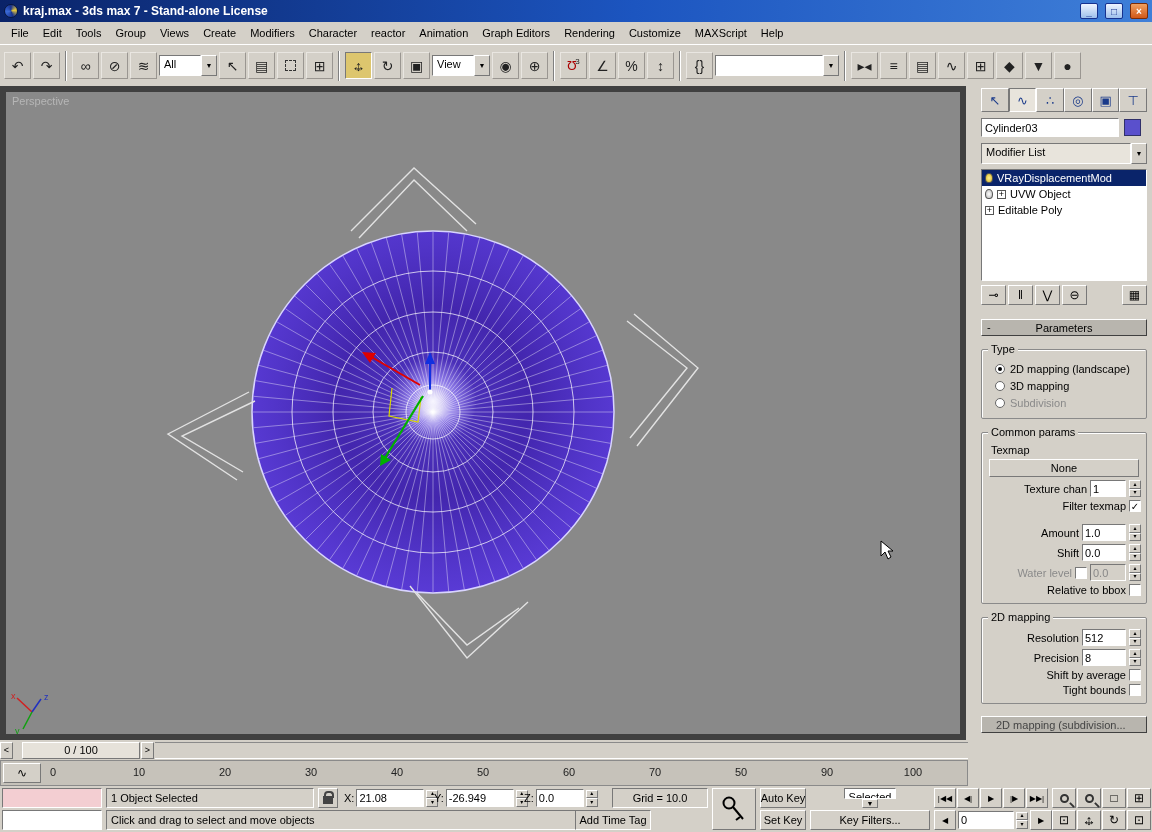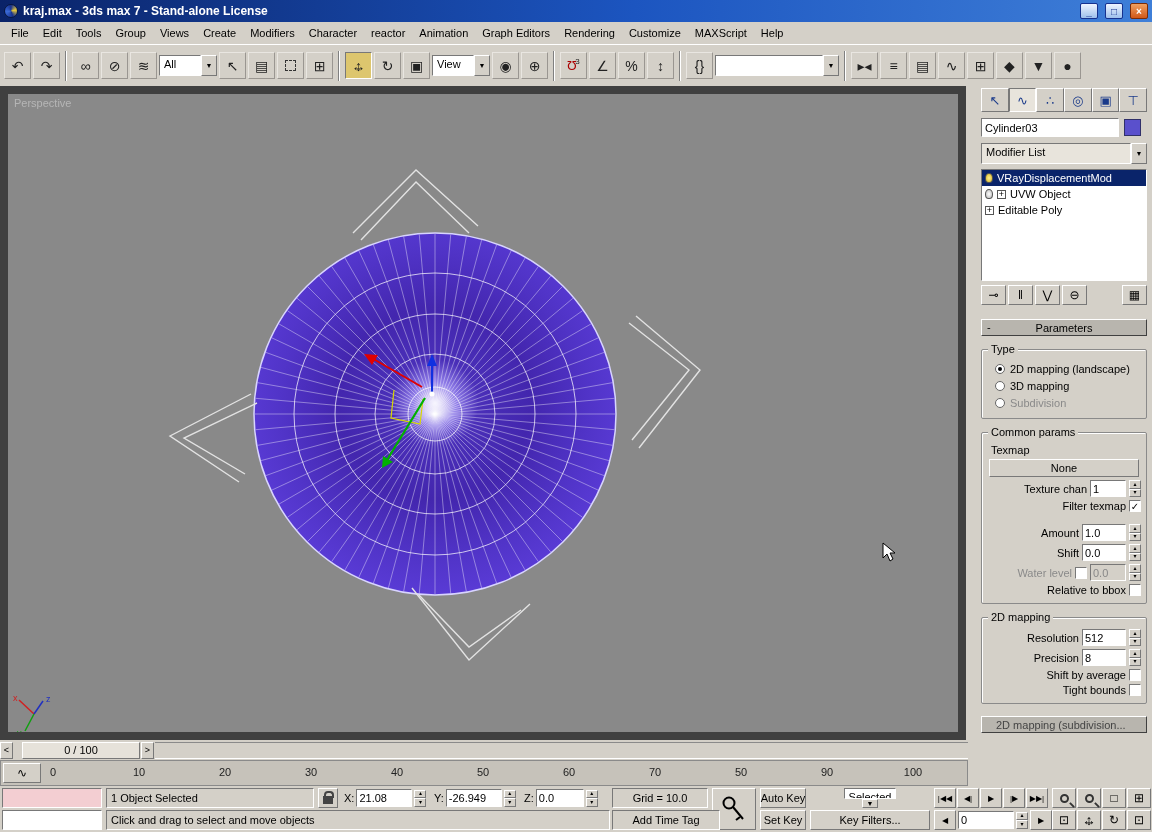--- a/index.html
+++ b/index.html
@@ -50,7 +50,7 @@
 
   
   #viewport { position:absolute; left:0; top:86px; width:966px; height:654px;
-    background:#898989; border:8px solid #404040; overflow:hidden; }
+    background:#898989; border:6px solid #404040; overflow:hidden; }
   #vplabel { position:absolute; left:6px; top:3px; color:#b6b6b6; z-index:3; }
   #scene { position:absolute; left:0; top:0; }
   #axistripod { position:absolute; left:4px; top:596px; z-index:3; }

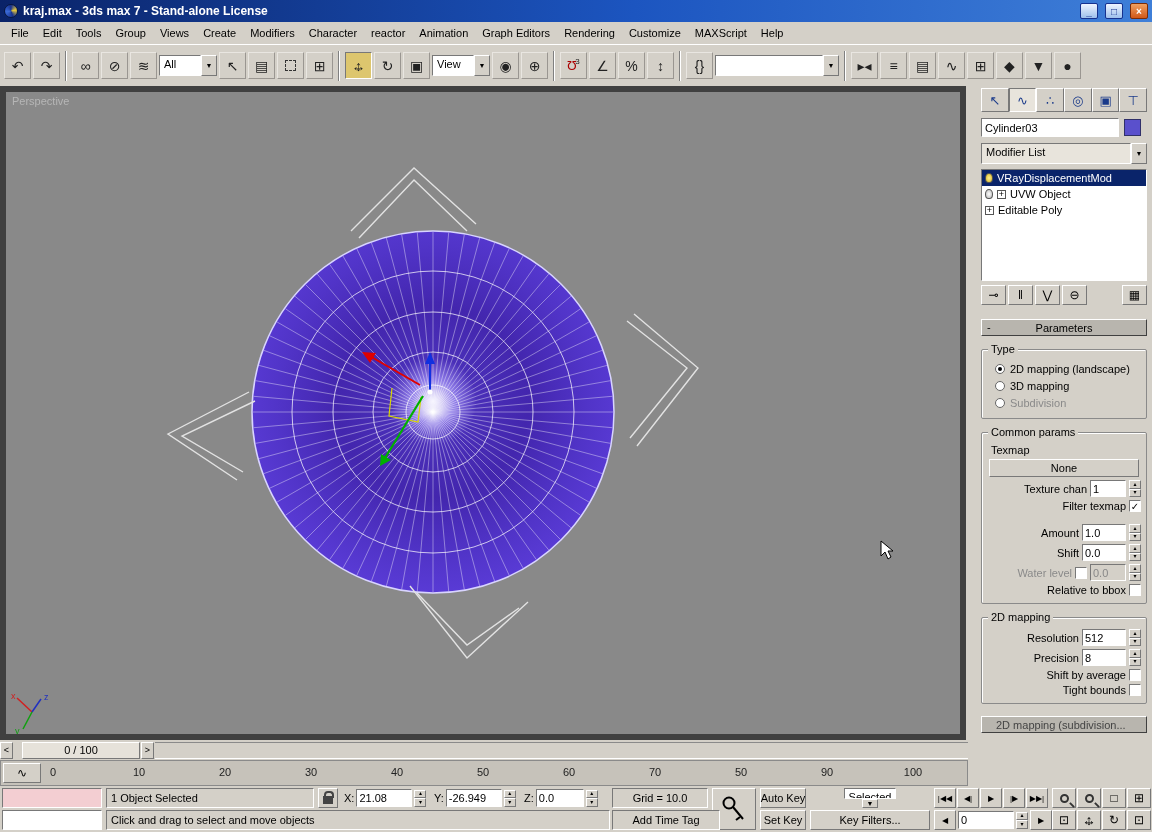--- a/index.html
+++ b/index.html
@@ -129,7 +129,7 @@
   .btn { justify-content:center; border:1px solid; border-color:#fff #787878 #787878 #fff;
     background:#d4d0c8; white-space:nowrap; }
   .coordgrp { gap:2px; }
-  .cf { width:56px; height:18px; background:#fff; border:1px solid;
+  .cf { width:68px; height:18px; background:#fff; border:1px solid;
     border-color:#787878 #fff #fff #787878; padding:0 2px; font-size:11px; font-family:"Liberation Sans",sans-serif; }
   .plock { position:relative; width:10px; height:8px; background:#444; margin-top:3px; }
   .plock::before { content:""; position:absolute; left:1px; top:-5px; width:6px; height:5px;

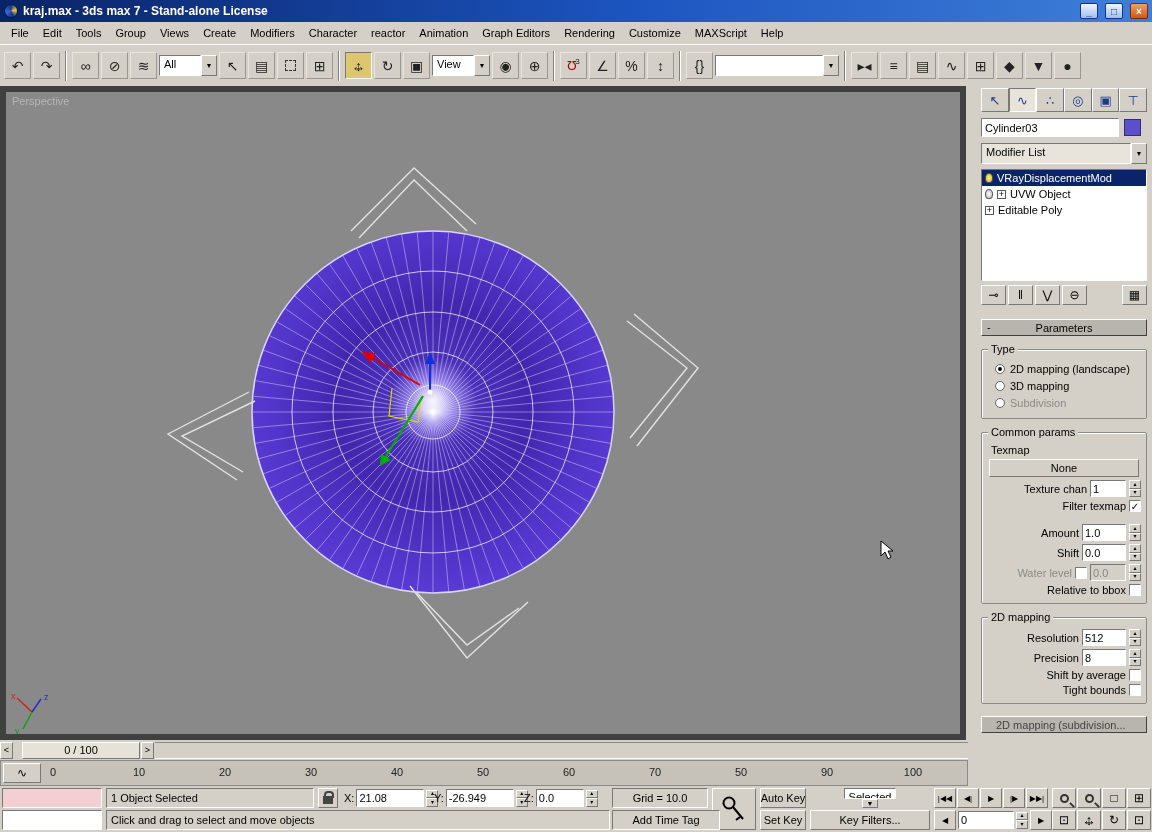--- a/index.html
+++ b/index.html
@@ -624,7 +624,7 @@
     </span>
 
     <span class="sb fld" style="left:106px;top:24px;width:504px;">Click and drag to select and move objects</span>
-    <span class="sb fld" style="left:612px;top:24px;width:108px;justify-content:center;">Add Time Tag</span>
+    <span class="sb fld" style="left:575px;top:24px;width:76px;justify-content:center;">Add Time Tag</span>
   </div>
 
 </div>

